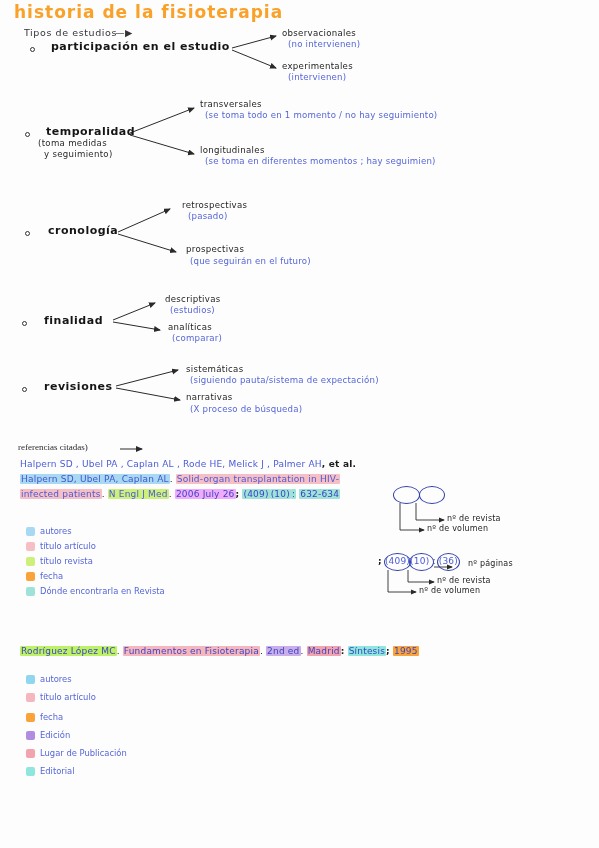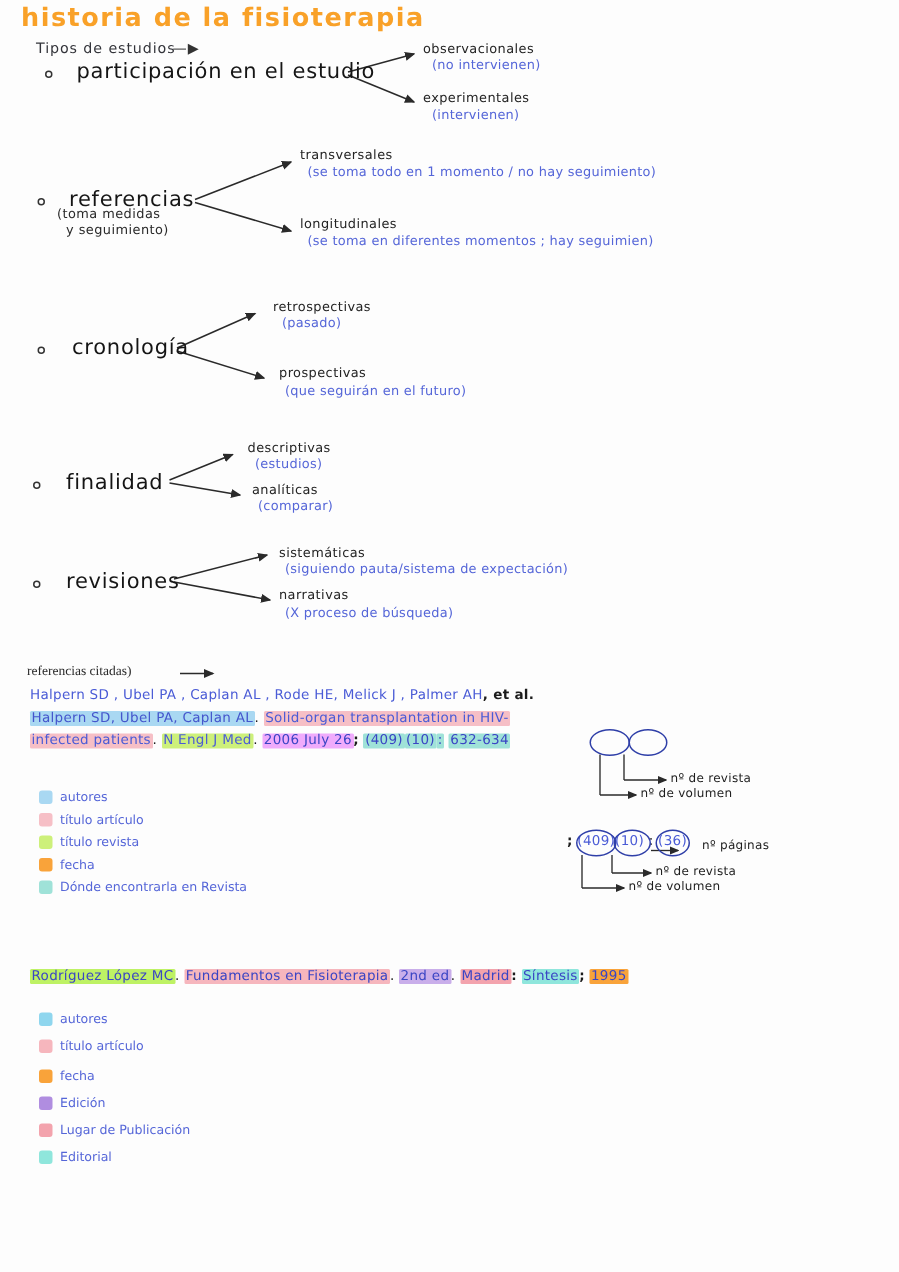--- a/index.html
+++ b/index.html
@@ -17,7 +17,7 @@
          font-family:"DejaVu Sans",sans-serif;}
 
   .sub{font-size:9.5px;color:#33343a;letter-spacing:.6px;}
-  .node{font-size:14px;font-weight:normal;color:#151515;letter-spacing:.5px;padding-left:12px;}
+  .node{font-size:11px;font-weight:bold;color:#151515;letter-spacing:.5px;padding-left:12px;}
   .nodesub{font-size:8.6px;color:#2a2a2a;letter-spacing:.3px;}
   .leaf{font-size:8.6px;color:#242424;letter-spacing:.3px;}
   .leafsub{font-size:8.6px;color:#5566d8;letter-spacing:.2px;}

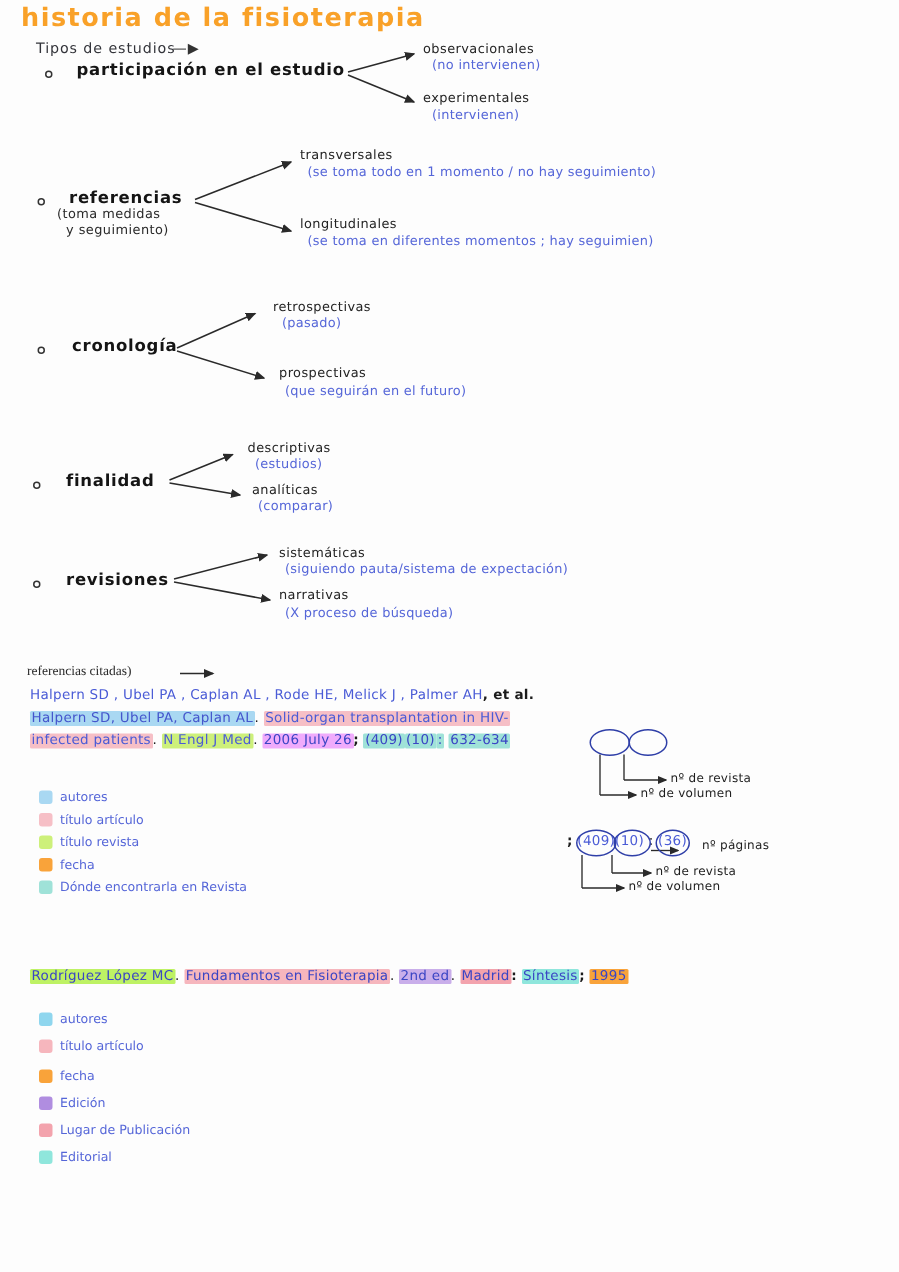--- a/index.html
+++ b/index.html
@@ -96,7 +96,7 @@
   <div class="t leafsub" style="left:288px;top:73px;">(intervienen)</div>
 
   <span class="bullet" style="left:25px;top:132px;"></span>
-  <div class="t node" style="left:34px;top:126px;">referencias</div>
+  <div class="t node" style="left:34px;top:126px;">temporalidad</div>
   <div class="t nodesub" style="left:38px;top:139px;">(toma medidas</div>
   <div class="t nodesub" style="left:44px;top:150px;">y seguimiento)</div>
   <div class="t leaf" style="left:200px;top:100px;">transversales</div>

